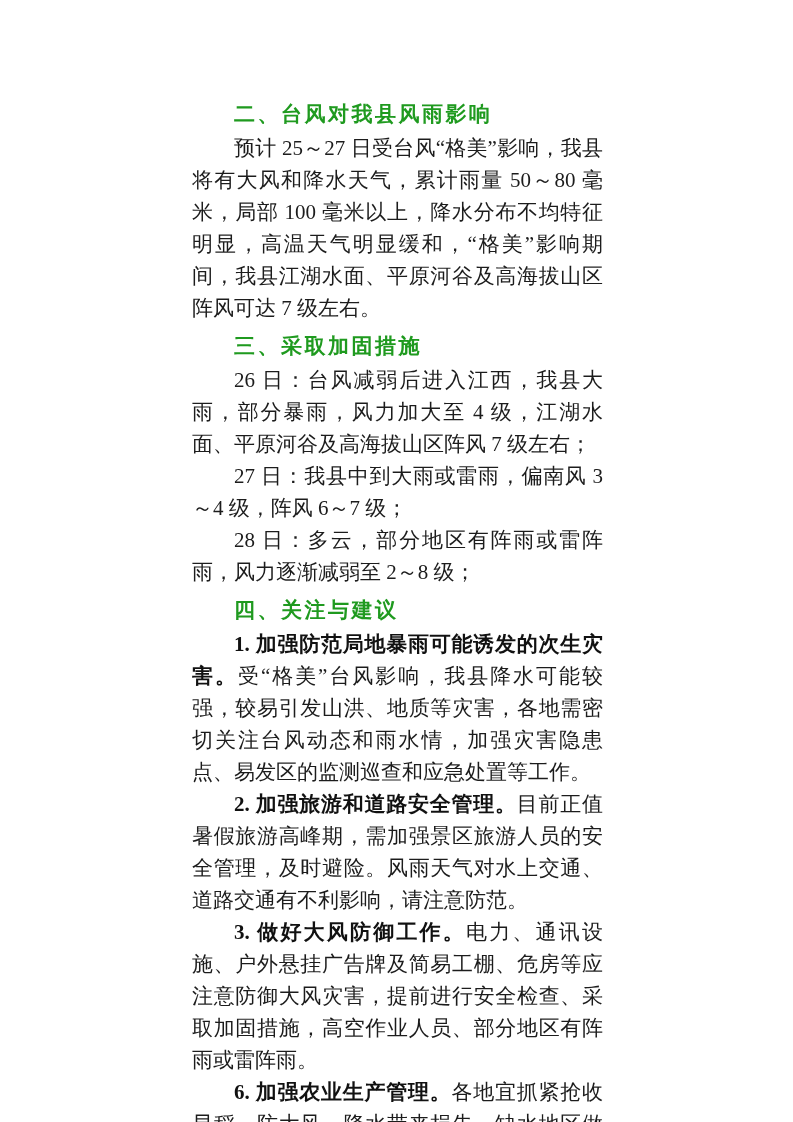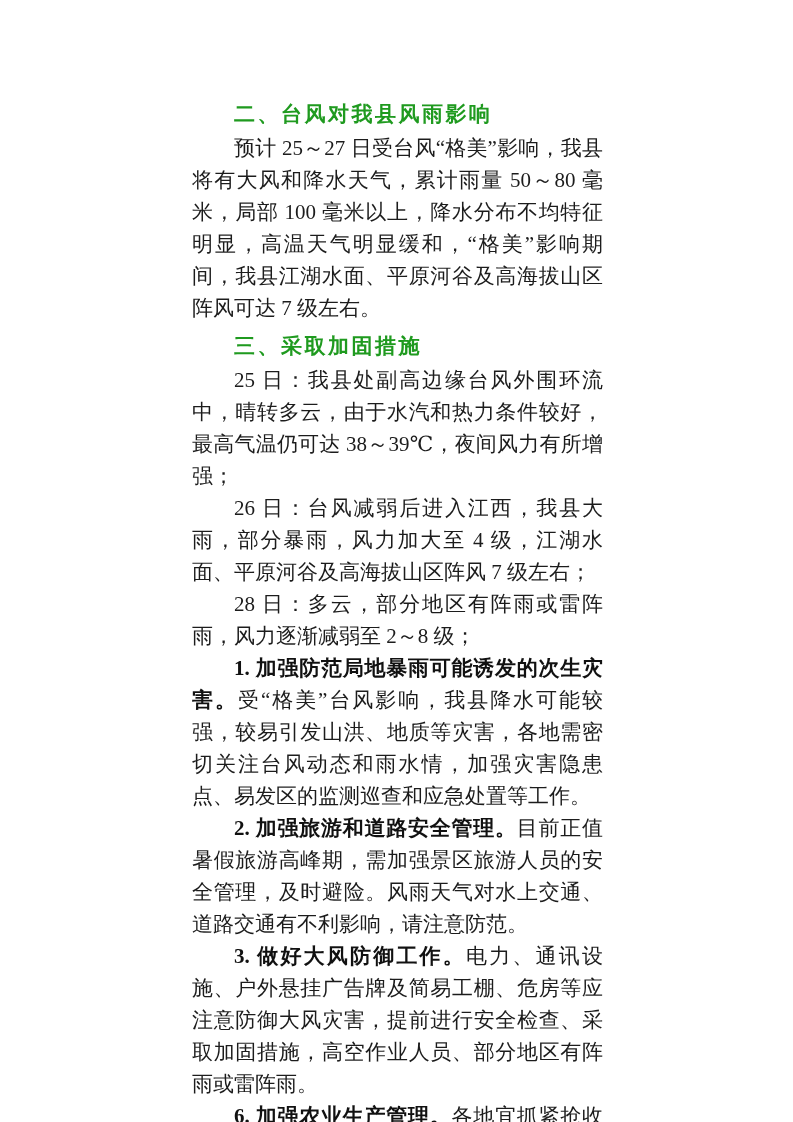--- a/index.html
+++ b/index.html
@@ -53,7 +53,6 @@
 
   <h2 class="hd">三、采取加固措施</h2>
 
-  <p class="para">25 日：我县处副高边缘台风外围环流中，晴转多云，由于水汽和热力条件较好，最高气温仍可达 38～39℃，夜间风力有所增强；</p>
 
   <p class="para">26 日：台风减弱后进入江西，我县大雨，部分暴雨，风力加大至 4 级，江湖水面、平原河谷及高海拔山区阵风 7 级左右；</p>
 

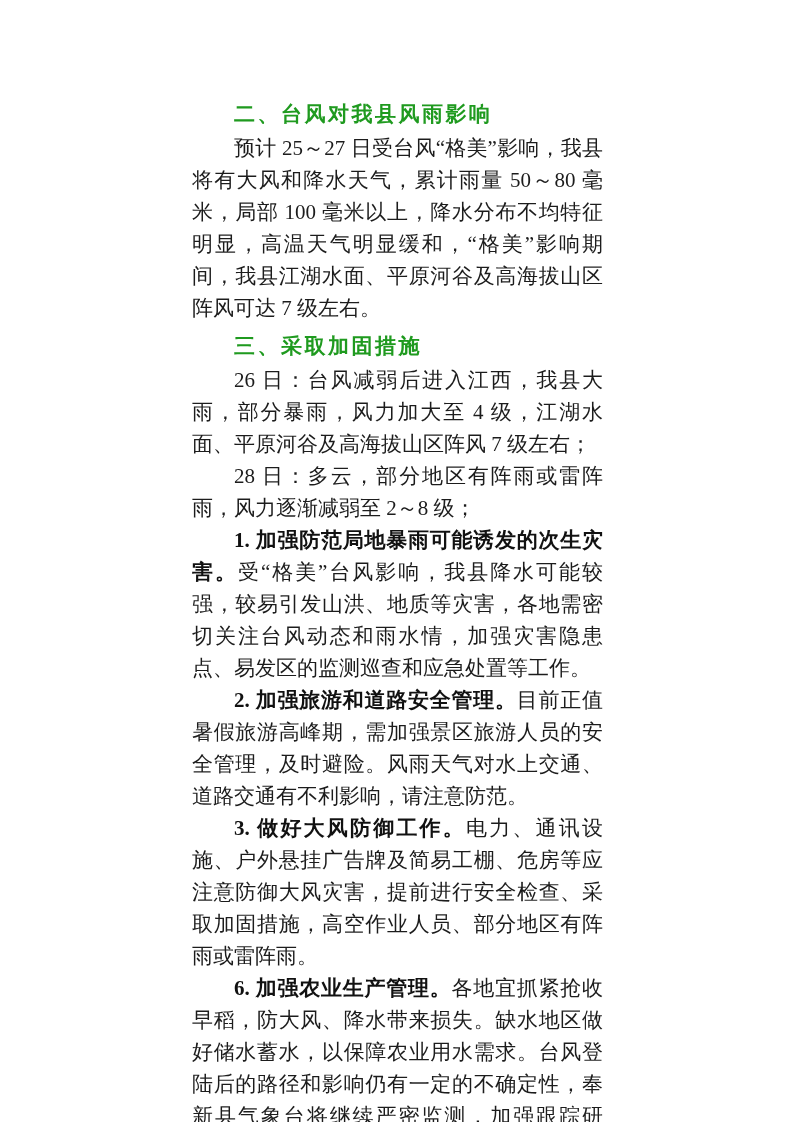--- a/index.html
+++ b/index.html
@@ -56,6 +56,7 @@
 
   <p class="para">26 日：台风减弱后进入江西，我县大雨，部分暴雨，风力加大至 4 级，江湖水面、平原河谷及高海拔山区阵风 7 级左右；</p>
 
+  <p class="para">27 日：我县中到大雨或雷雨，偏南风 3～4 级，阵风 6～7 级；</p>
 
   <p class="para">28 日：多云，部分地区有阵雨或雷阵雨，风力逐渐减弱至 2～8 级；</p>
 

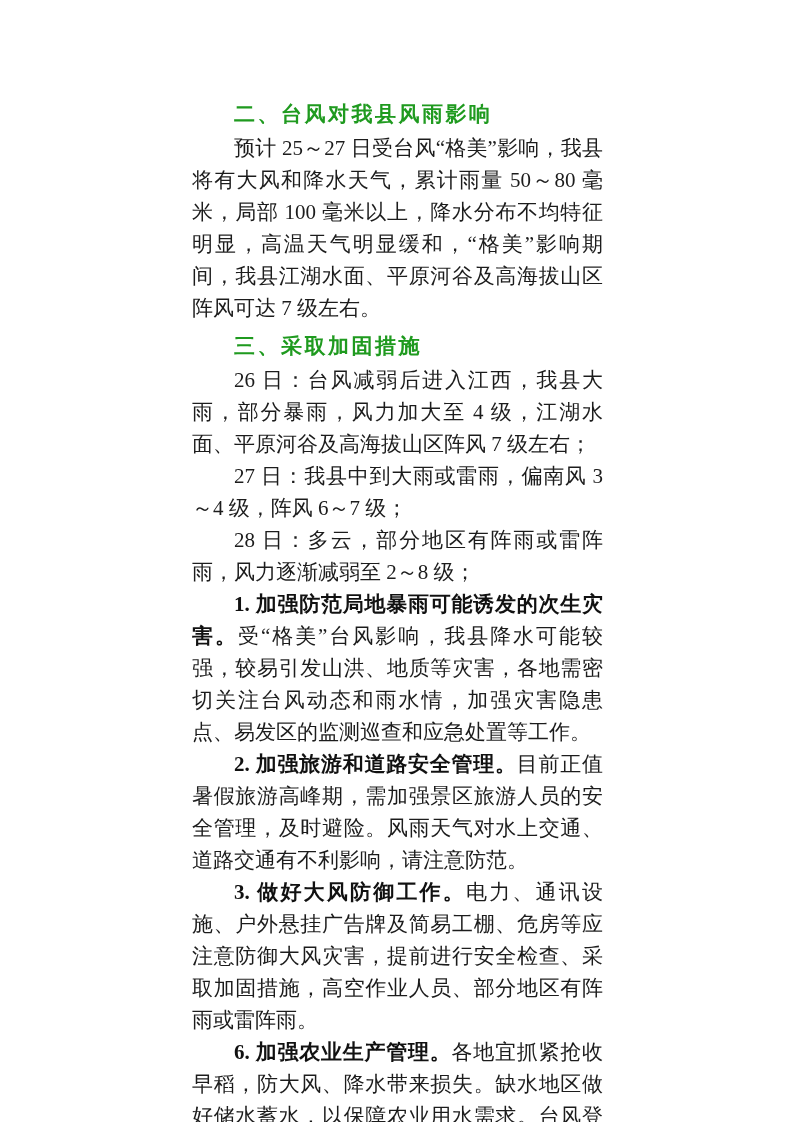--- a/index.html
+++ b/index.html
@@ -61,6 +61,7 @@
   <p class="para">28 日：多云，部分地区有阵雨或雷阵雨，风力逐渐减弱至 2～8 级；</p>
 
 
+  <h2 class="hd">四、关注与建议</h2>
 
   <p class="para">
     <span class="lead">1. 加强防范局地暴雨可能诱发的次生灾害。</span><span>受“格美”台风影响，我县降水可能较强，较易引发山洪、地质等灾害，各地需密切关注台风动态和雨水情，加强灾害隐患点、易发区的监测巡查和应急处置等工作。</span>

